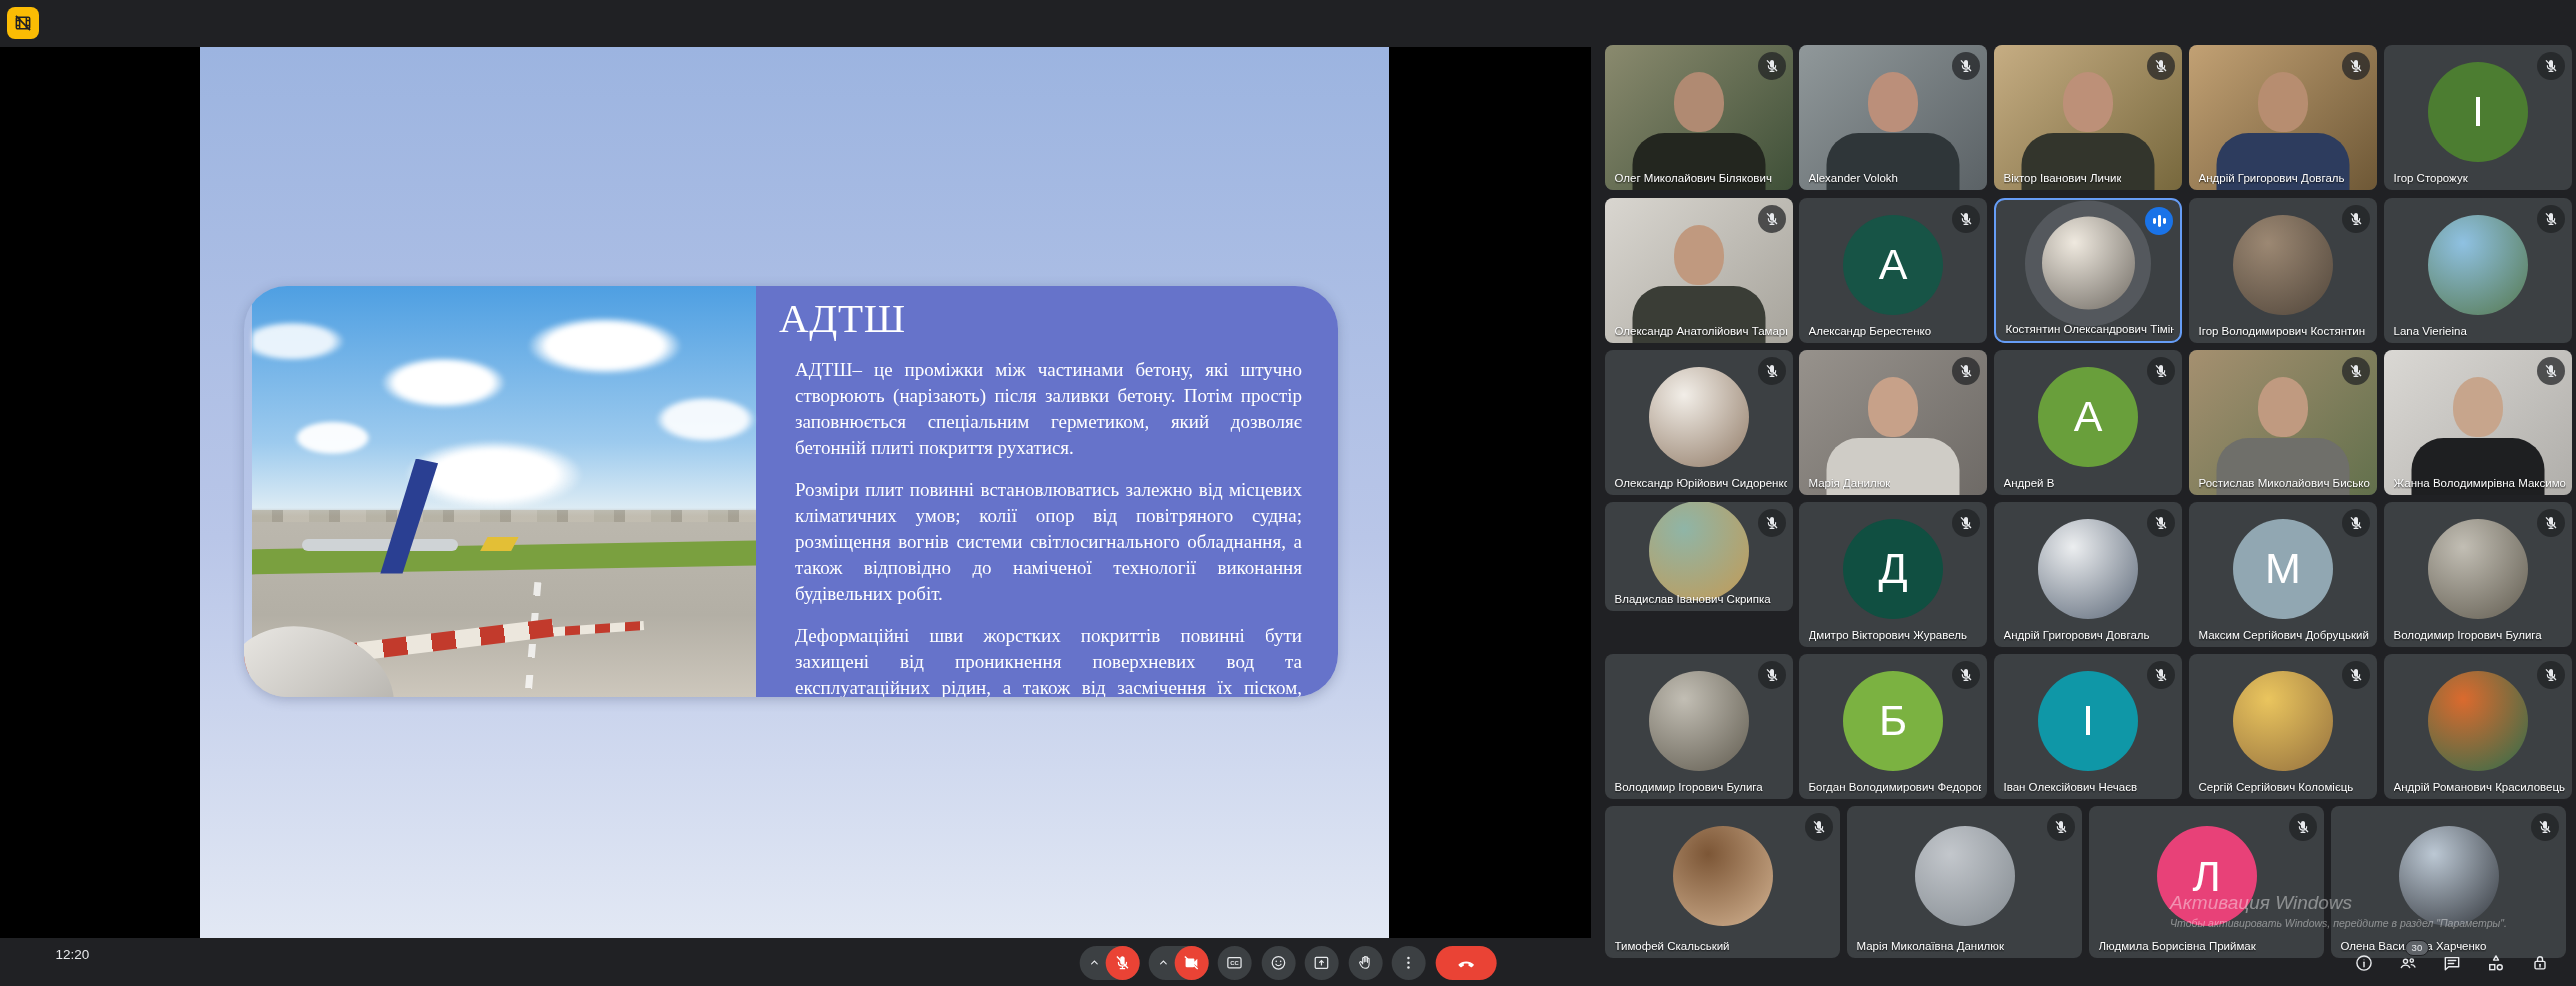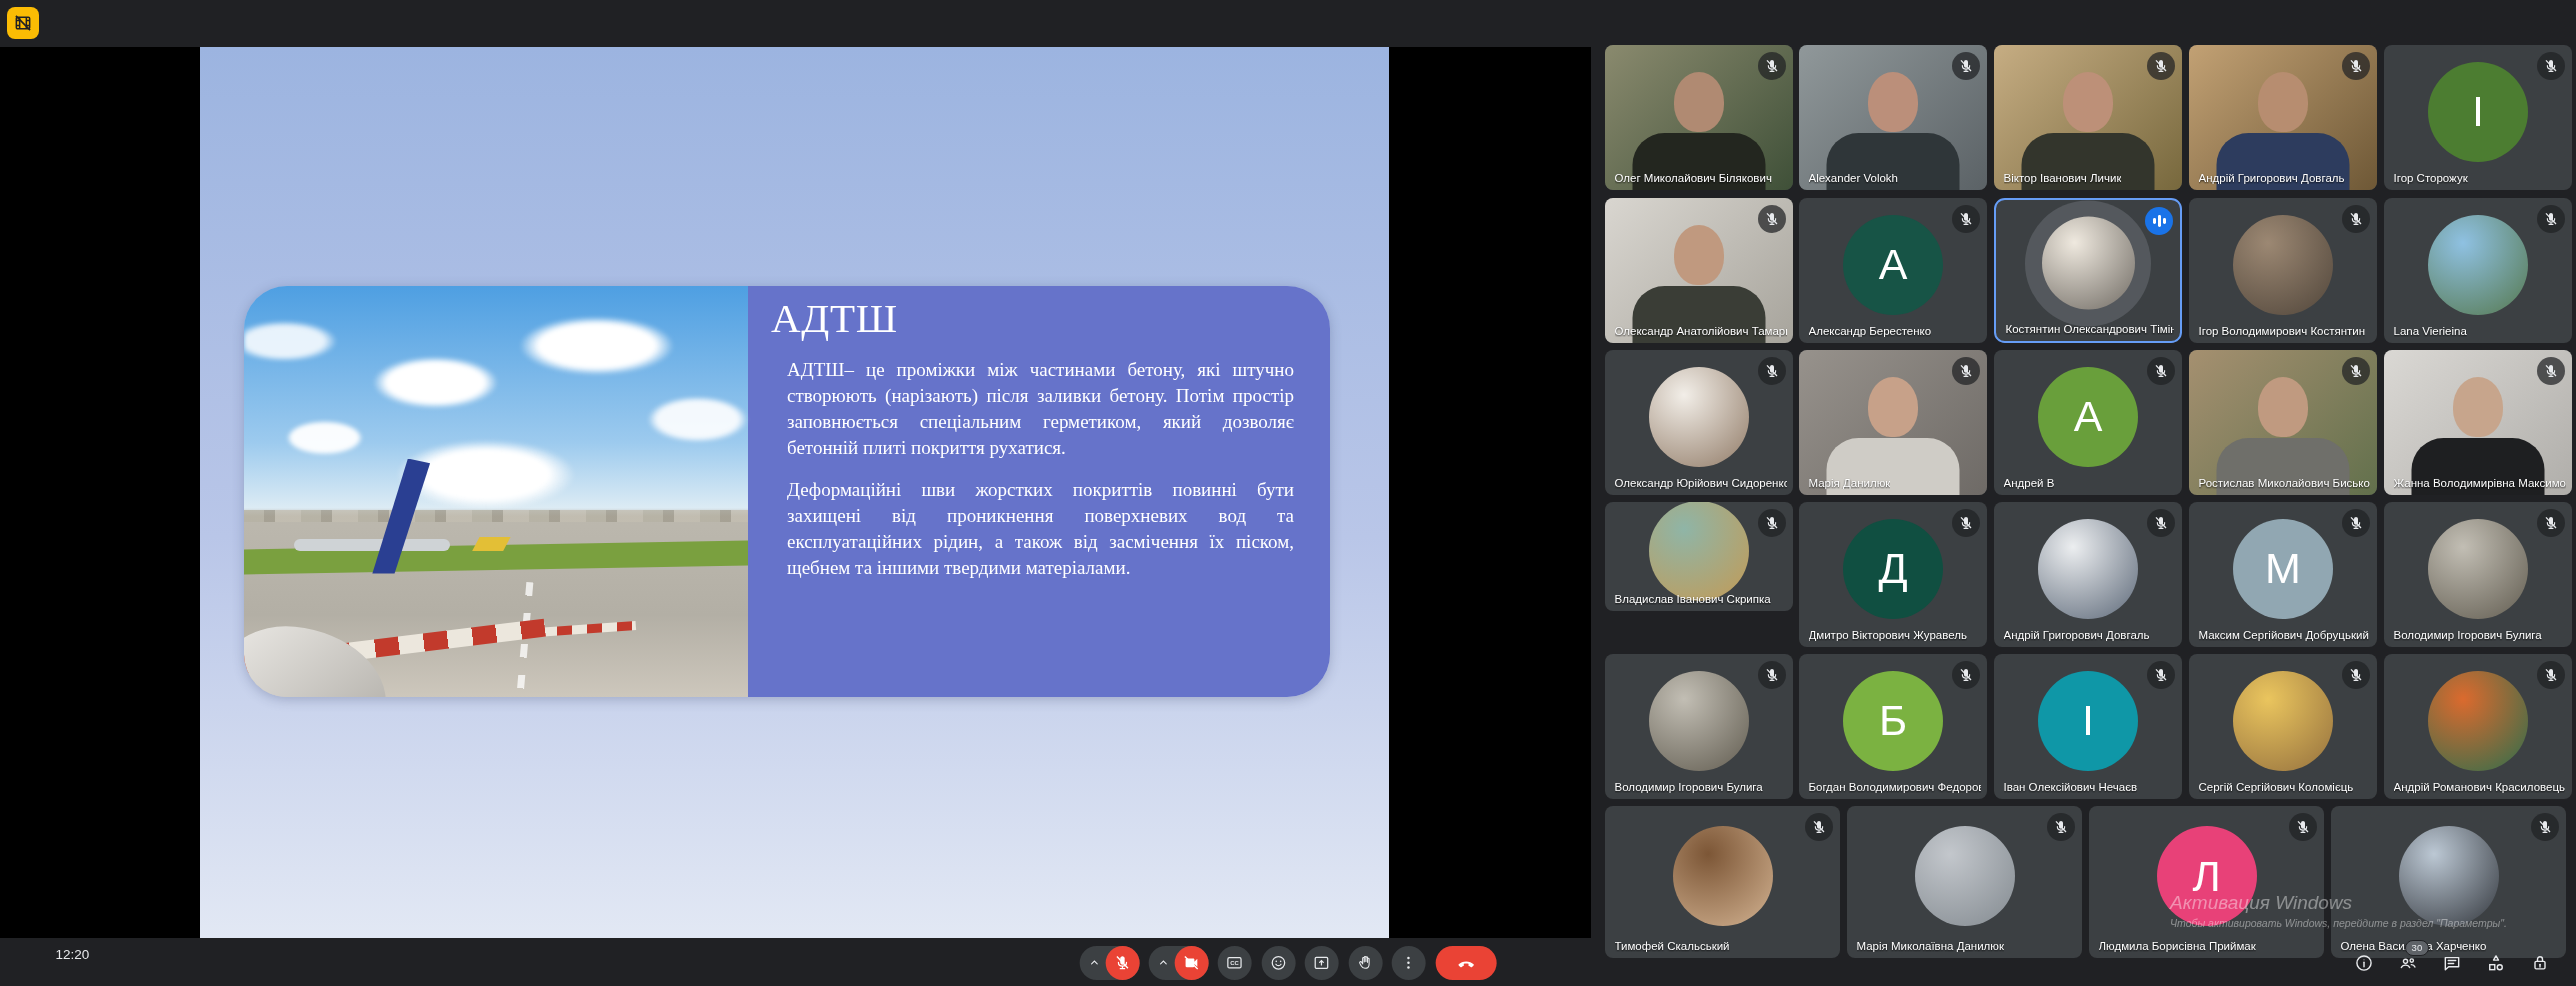--- a/index.html
+++ b/index.html
@@ -20,7 +20,7 @@
   .slide{position:absolute;left:200px;top:0;width:1189px;height:891px;
        background:linear-gradient(180deg,var(--slide-top,#9cb4e0) 0%,#b9c6e8 55%,var(--slide-bottom,#e2e8f4) 100%);}
   .content-block{position:absolute;left:44px;top:239px;width:1086px;height:411px;border-radius:43px;
-       overflow:hidden;display:flex;box-shadow:0 2.7px 12px rgba(40,50,90,.25);}
+       overflow:hidden;display:flex;box-shadow:0 2.7px 12px rgba(40,50,90,.25);padding-left:8px;}
   .photo{position:relative;width:504px;flex:none;
        background:linear-gradient(180deg,#4e9fe2 0%,#9ccaee 38%,#dcebf4 54%,#bcb8ae 56%,#b3afa5 80%,#cdc7bc 100%);}
   .clouds{position:absolute;left:0;top:0;width:100%;height:56%;filter:blur(2px);background:

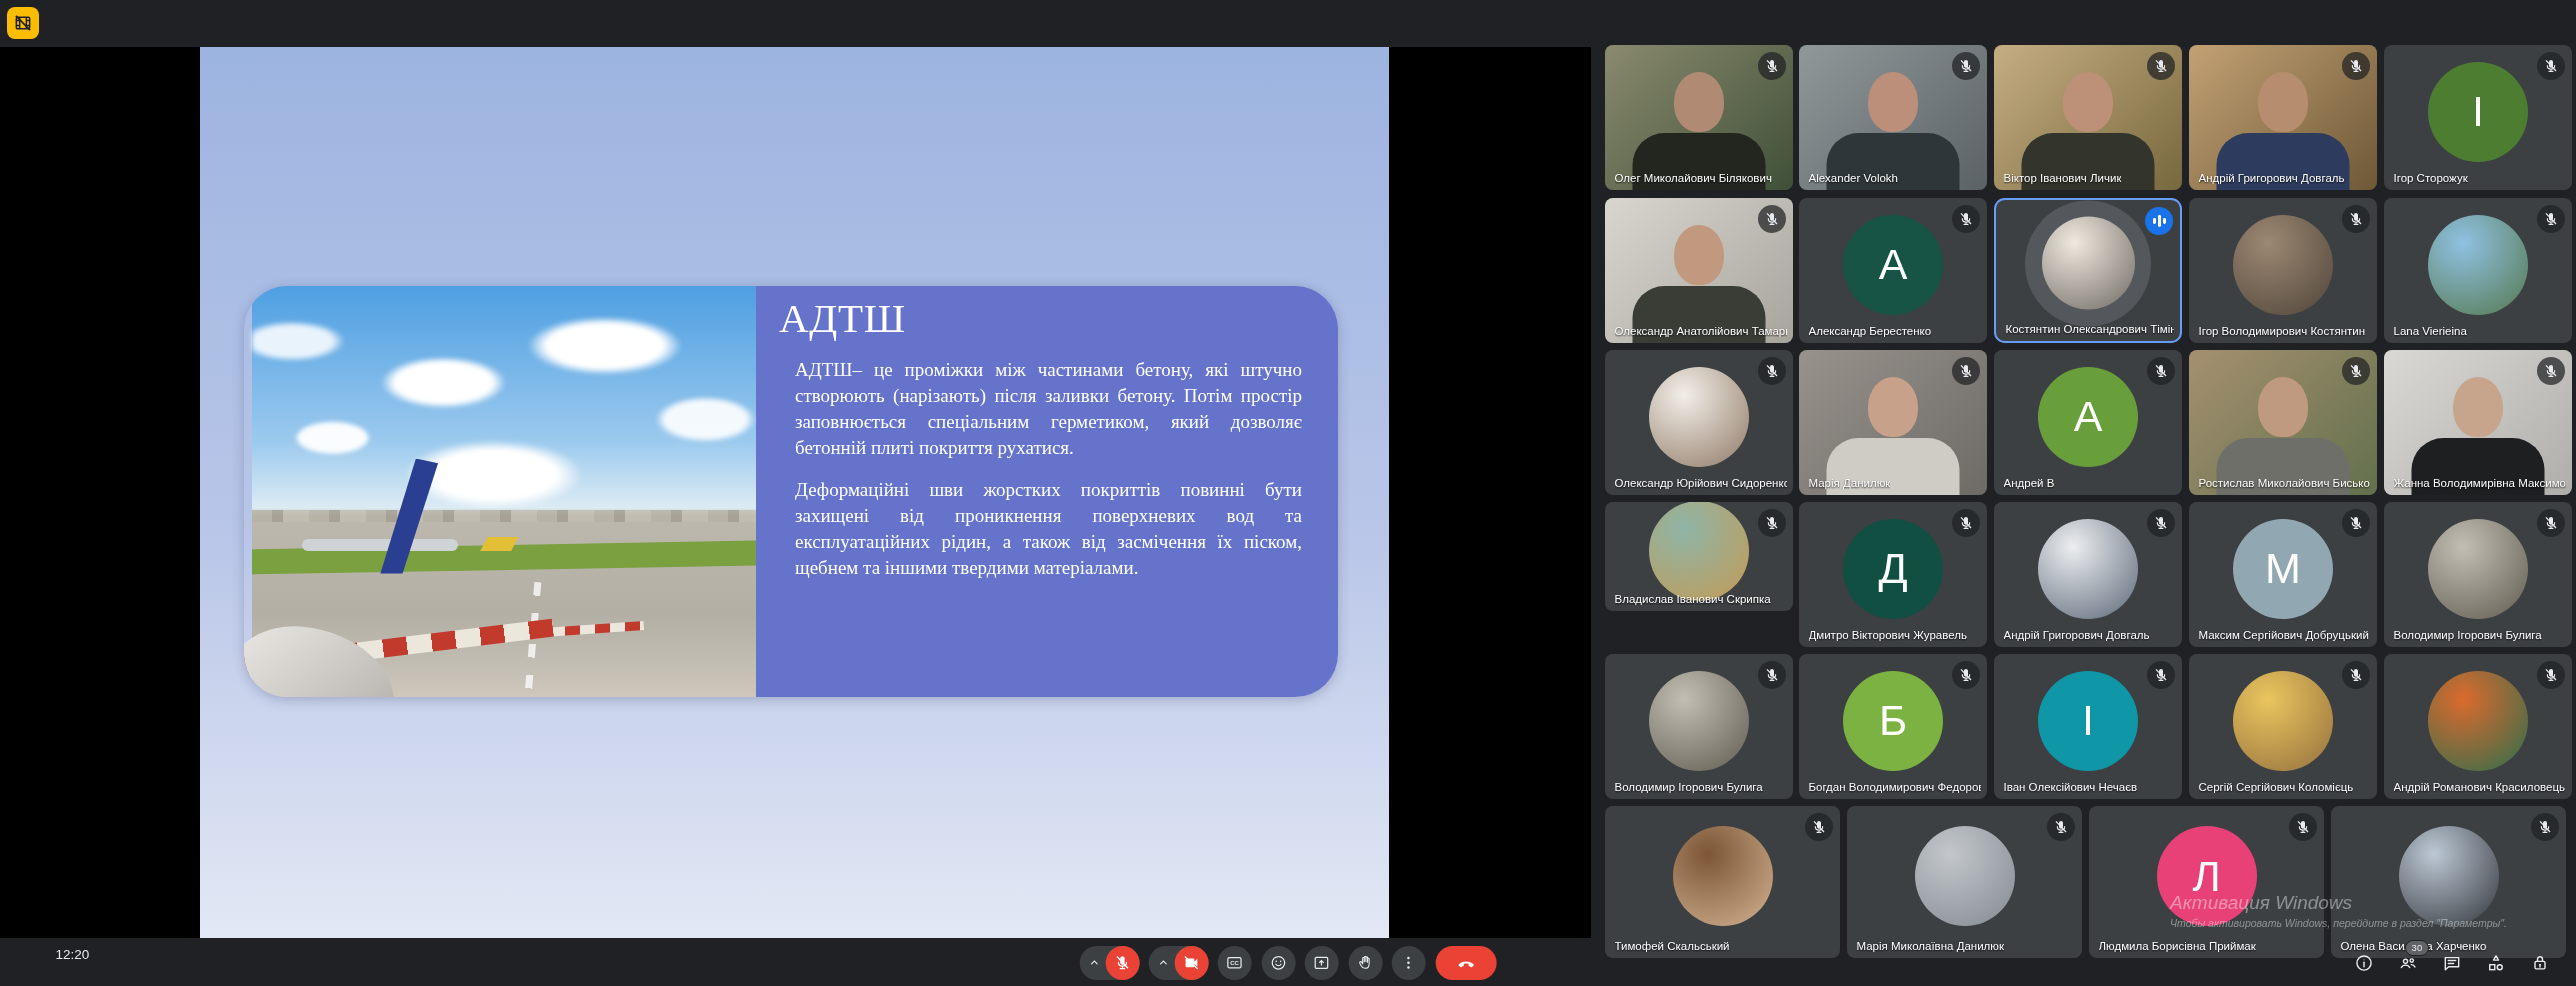--- a/index.html
+++ b/index.html
@@ -126,6 +126,7 @@
         <div class="tbox">
           <h1>АДТШ</h1>
           <p>АДТШ– це проміжки між частинами бетону, які штучно створюють (нарізають) після заливки бетону. Потім простір заповнюється спеціальним герметиком, який дозволяє бетонній плиті покриття рухатися.</p>
+          <p>Розміри плит повинні встановлюватись залежно від місцевих кліматичних умов; колії опор від повітряного судна; розміщення вогнів системи світлосигнального обладнання, а також відповідно до наміченої технології виконання будівельних робіт.</p>
           <p>Деформаційні шви жорстких покриттів повинні бути захищені від проникнення поверхневих вод та експлуатаційних рідин, а також від засмічення їх піском, щебнем та іншими твердими матеріалами.</p>
         </div>
       </div>

